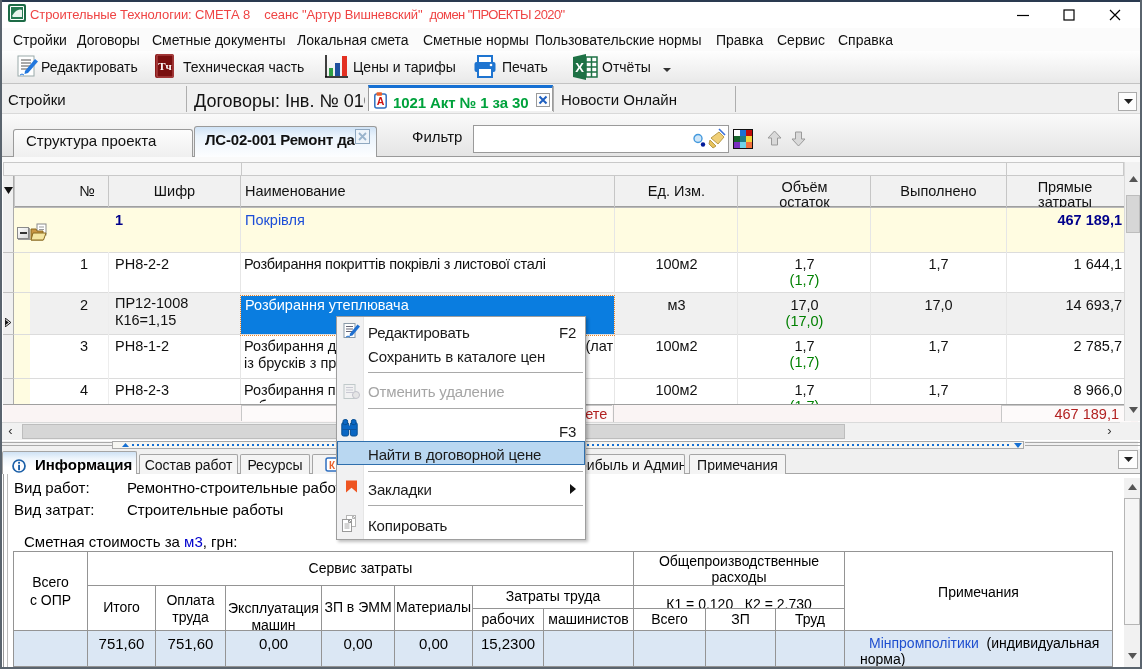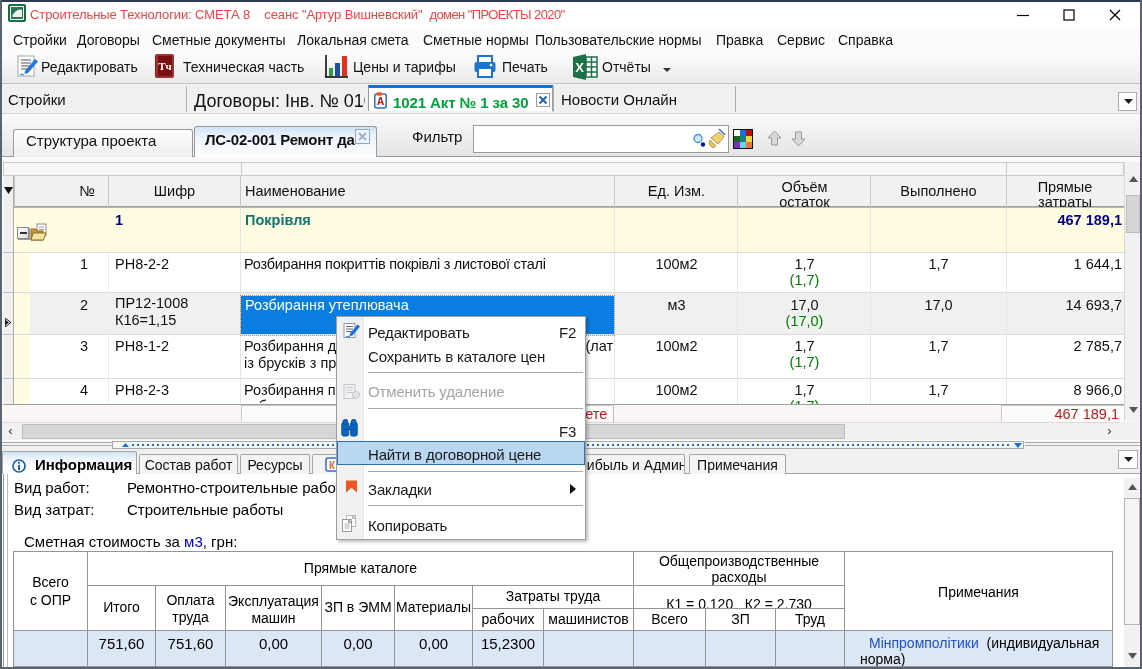--- a/index.html
+++ b/index.html
@@ -234,7 +234,7 @@
       <path d="M3 10 L16 10 L13.5 17 L1 17 Z" fill="#f5e6a2" stroke="#8a6a20"></path>
     </svg>
 <div class="abs cell" style="left:115px;top:212px;width:120px;font-weight:bold;color:#00008b">1</div>
-<div class="abs cell" style="left:245px;top:212px;width:365px;font-weight:bold;color:#0f766e">Покрівля</div>
+<div class="abs cell" style="left:245px;top:212px;width:365px;font-weight:normal;color:#1d4ed8">Покрівля</div>
 <div class="abs cell num" style="left:1006px;top:212px;width:116px;font-weight:bold;color:#00008b">467 189,1</div>
 
 <div class="abs cell num" style="left:30px;top:256px;width:58px;">1</div>

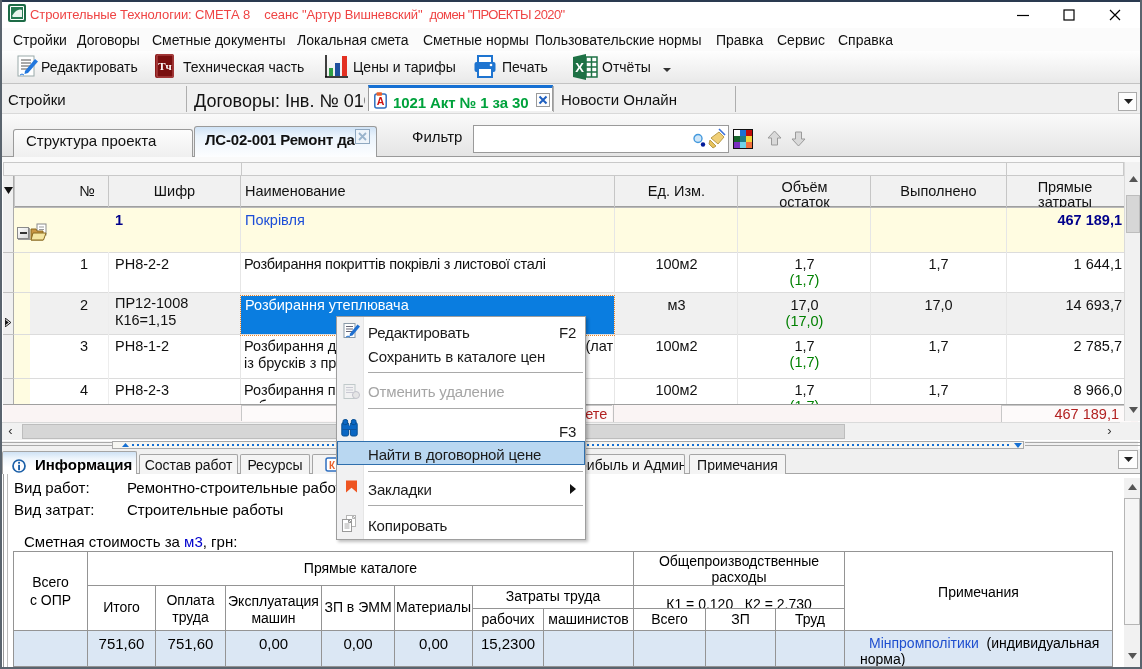--- a/index.html
+++ b/index.html
@@ -358,7 +358,7 @@
 <div class="abs btxt" style="left:24px;top:533px">Сметная стоимость за <span style="color:#0000cc">м3</span>, грн:</div>
 
 <div class="sc abs" style="left:13px;top:551px;width:74px;height:79px;padding-top:21px;line-height:18px">Всего<br>с ОПР</div>
-<div class="sc abs" style="left:87px;top:551px;width:546px;height:34px;padding-top:8px">Прямые каталоге</div>
+<div class="sc abs" style="left:87px;top:551px;width:546px;height:34px;padding-top:8px">Сервис затраты</div>
 <div class="sc abs" style="left:633px;top:551px;width:211px;height:34px;line-height:16px;padding-top:1px">Общепроизводственные<br>расходы</div>
 <div class="sc abs" style="left:844px;top:551px;width:268px;height:79px;padding-top:32px">Примечания</div>
 <div class="sc abs" style="left:87px;top:585px;width:68px;height:45px;padding-top:13px">Итого</div>

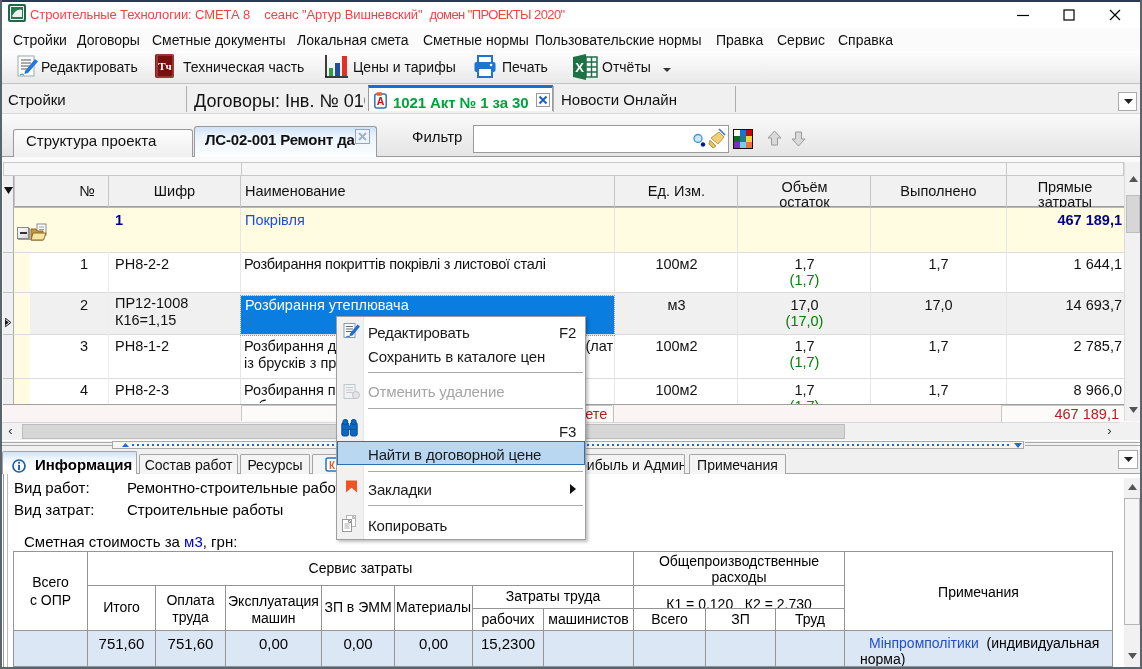--- a/index.html
+++ b/index.html
@@ -363,7 +363,7 @@
 <div class="sc abs" style="left:844px;top:551px;width:268px;height:79px;padding-top:32px">Примечания</div>
 <div class="sc abs" style="left:87px;top:585px;width:68px;height:45px;padding-top:13px">Итого</div>
 <div class="sc abs" style="left:155px;top:585px;width:70px;height:45px;line-height:17px;padding-top:6px">Оплата<br>труда</div>
-<div class="sc abs" style="left:225px;top:585px;width:96px;height:45px;line-height:17px;padding-top:7px">Эксплуатация<br>машин</div>
+<div class="sc abs" style="left:225px;top:585px;width:96px;height:45px;line-height:17px;padding-top:14px">Эксплуатация<br>машин</div>
 <div class="sc abs" style="left:321px;top:585px;width:73px;height:45px;padding-top:13px">ЗП в ЭММ</div>
 <div class="sc abs" style="left:394px;top:585px;width:78px;height:45px;padding-top:13px">Материалы</div>
 <div class="sc abs" style="left:472px;top:585px;width:161px;height:23px;padding-top:2px">Затраты труда</div>

